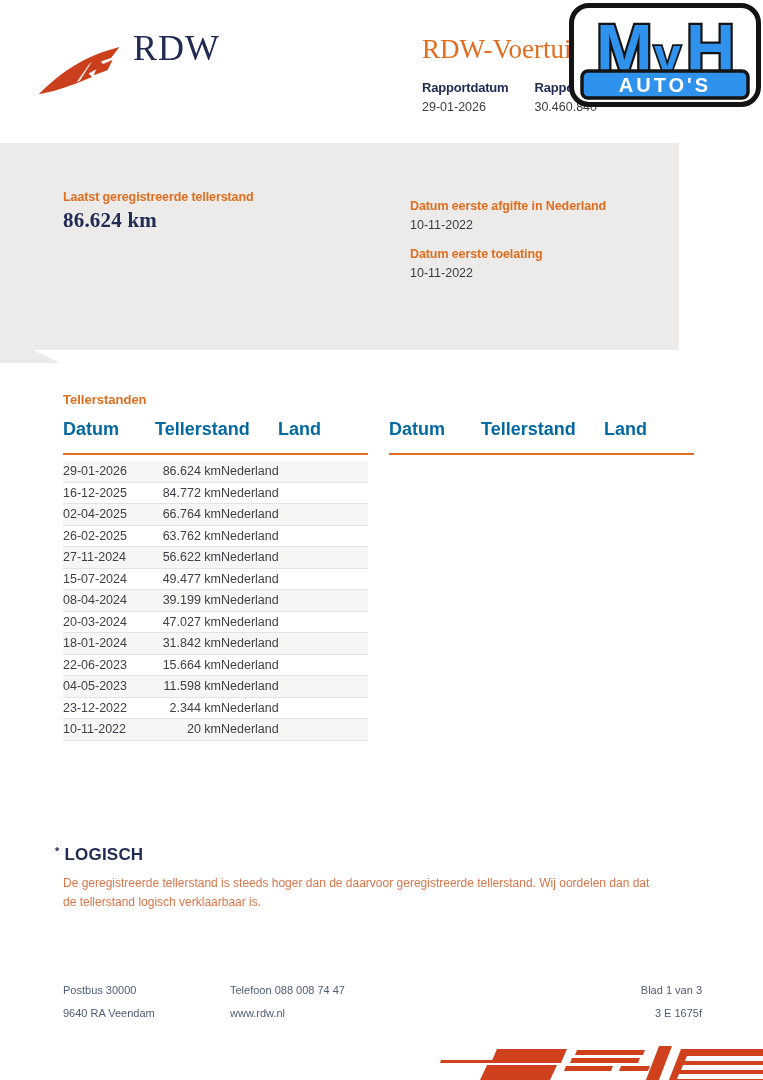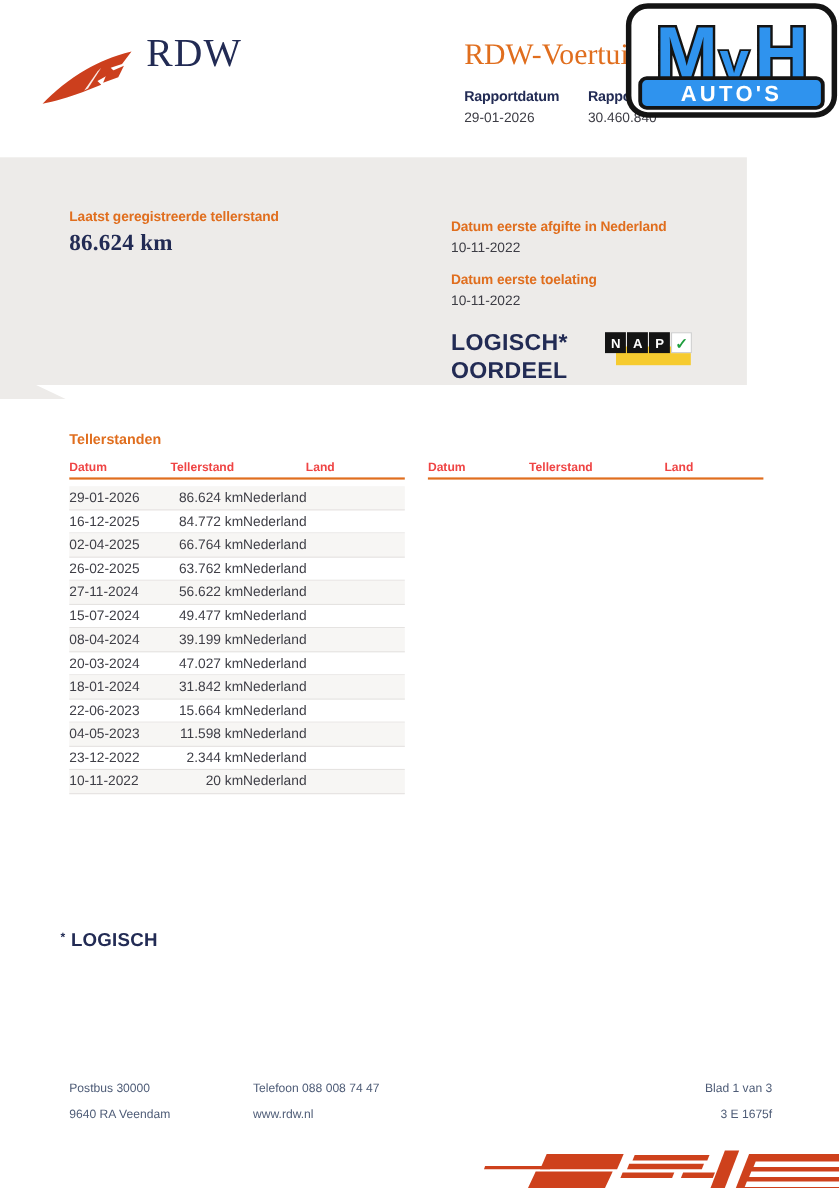--- a/index.html
+++ b/index.html
@@ -151,19 +151,6 @@
     <div>
       <div class="flabel">Datum eerste toelating</div>
       <div class="fvalue-sm">10-11-2022</div>
-    </div>
-    <div class="verdict-row">
-      <div class="verdict">
-        <div>LOGISCH*</div>
-        <div>OORDEEL</div>
-      </div>
-      <div class="nap">
-        <div class="nap-bar"></div>
-        <span class="nap-tile">N</span>
-        <span class="nap-tile t2">A</span>
-        <span class="nap-tile t3">P</span>
-        <span class="nap-check">✓</span>
-      </div>
     </div>
   </div>
 </div>

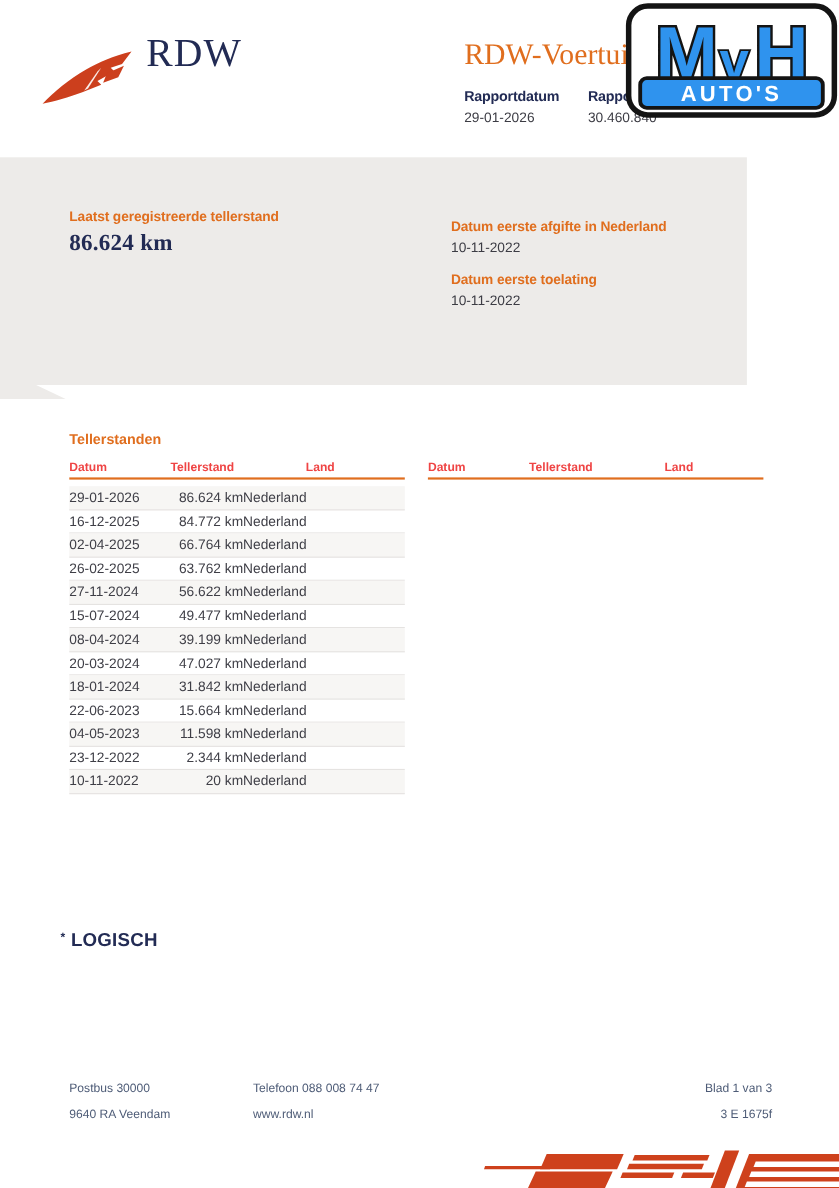--- a/index.html
+++ b/index.html
@@ -68,8 +68,8 @@
   .tables{display:flex;gap:21px;margin-top:12px;}
   .mtable{width:305px;}
   .mt-head{
-    display:flex;padding-bottom:3px;border-bottom:2px solid #E06E1E;
-    font-size:11px;font-weight:bold;color:#ef4444;
+    display:flex;padding-bottom:13px;border-bottom:2px solid #E06E1E;
+    font-size:18px;font-weight:bold;color:#0369a1;
   }
   .h-date{width:92px;}
   .h-value{flex:1;}

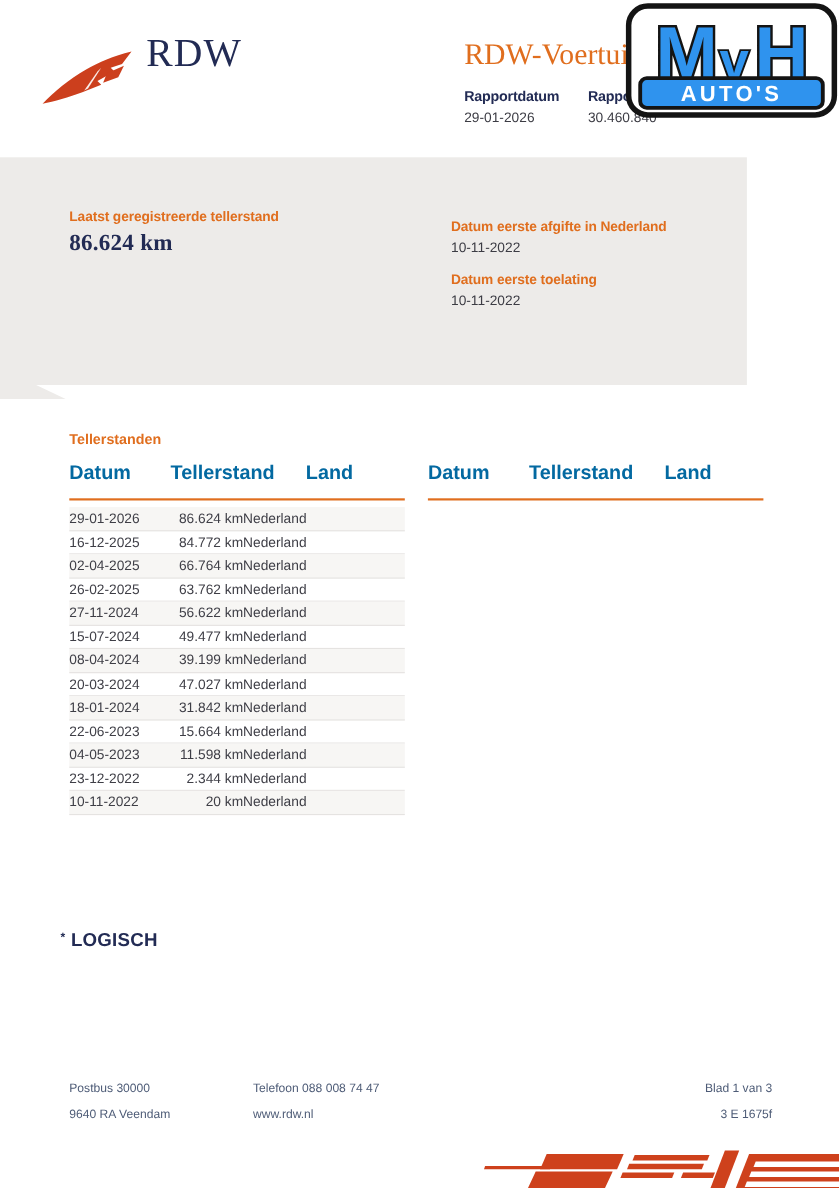--- a/index.html
+++ b/index.html
@@ -257,6 +257,7 @@
 
 <div class="footnote">
   <div class="fn-head"><span class="fn-mark">*</span><span>LOGISCH</span></div>
+  <p class="fn-text">De geregistreerde tellerstand is steeds hoger dan de daarvoor geregistreerde tellerstand. Wij oordelen dan dat de tellerstand logisch verklaarbaar is.</p>
 </div>
 
 <div class="f-col f-col1">

